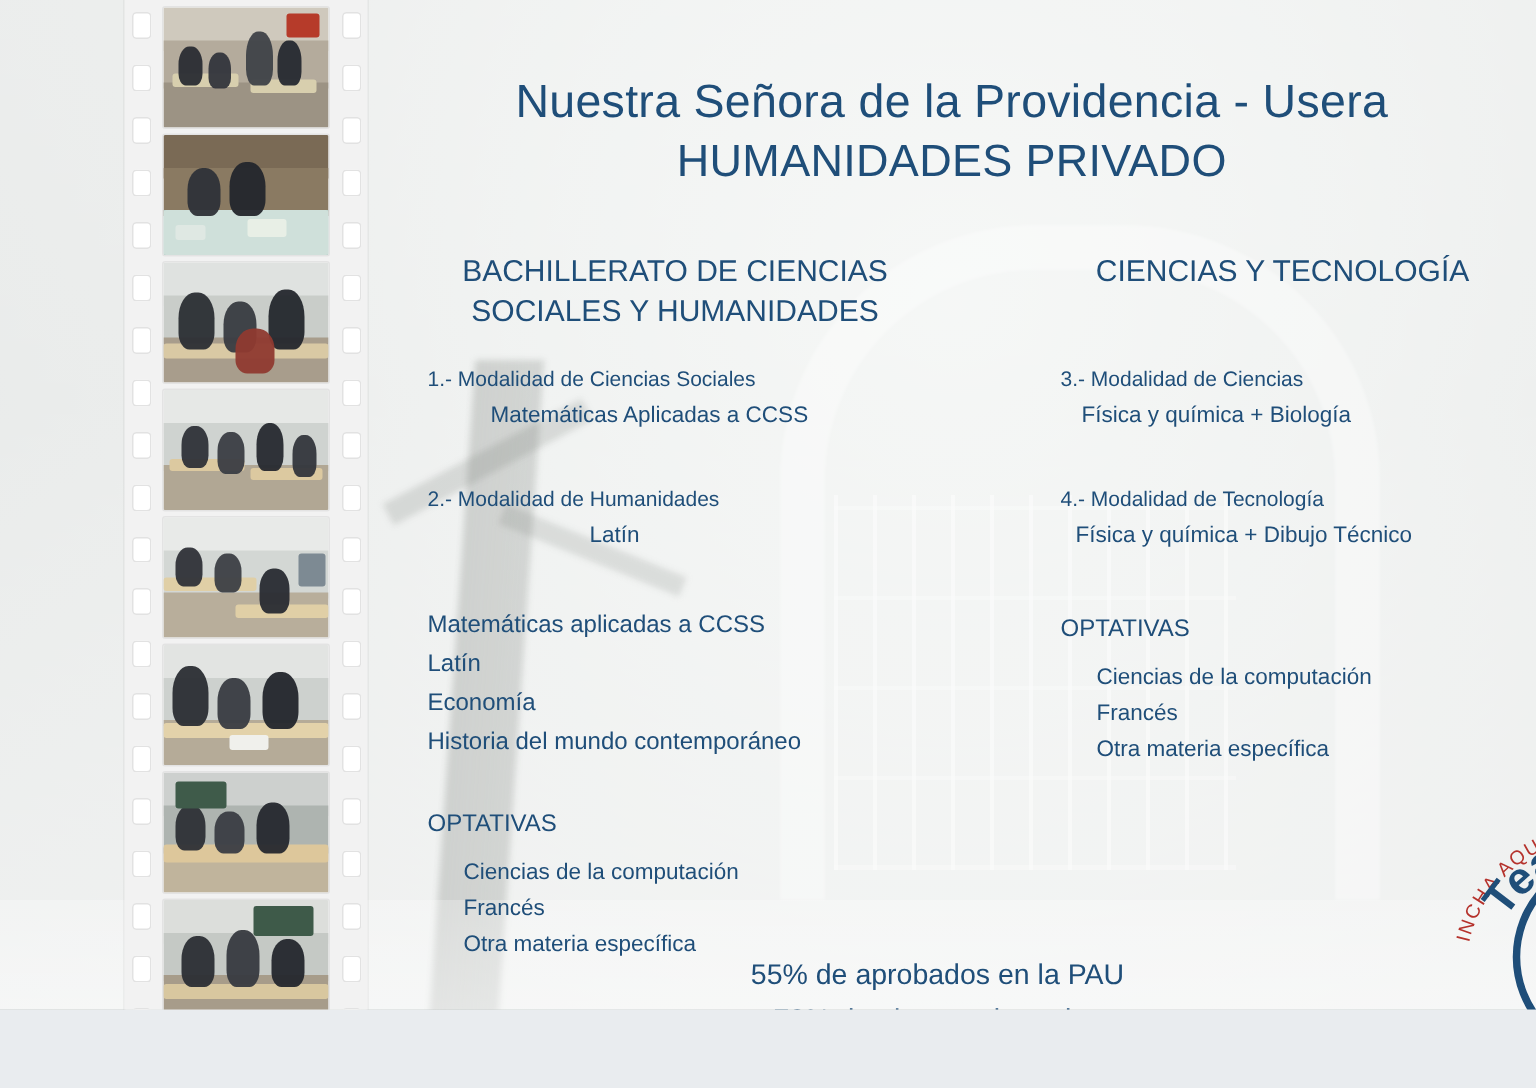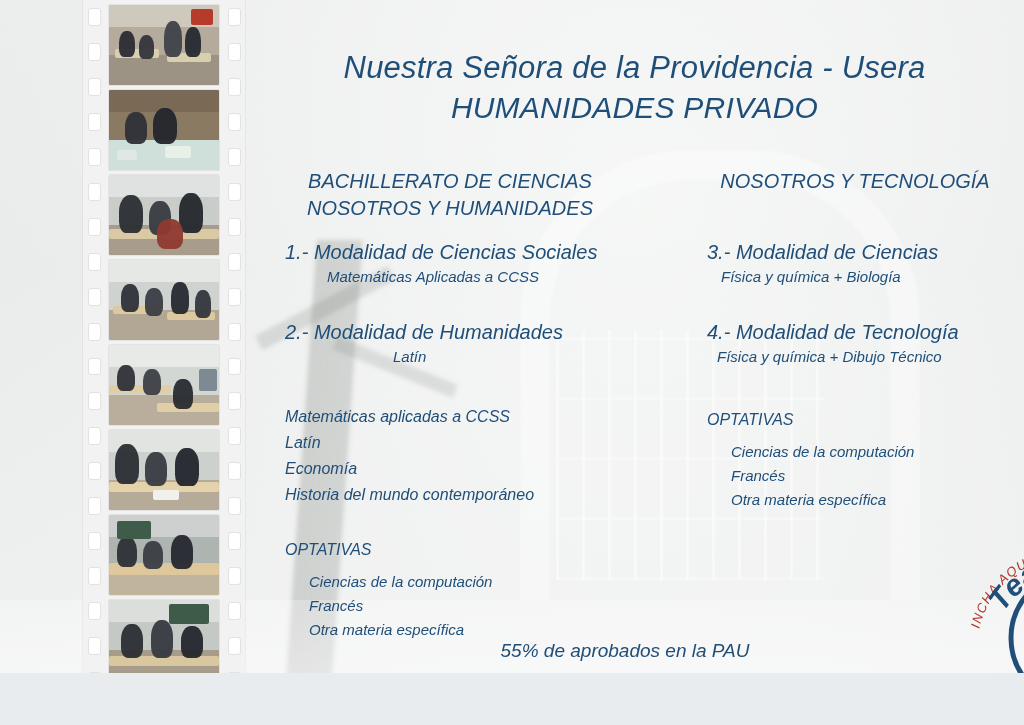--- a/index.html
+++ b/index.html
@@ -21,7 +21,6 @@
       linear-gradient(180deg, rgba(255,255,255,0.82) 0%, rgba(255,255,255,0.80) 40%, rgba(255,255,255,0.86) 100%),
       radial-gradient(circle at 62% 30%, #cfd8d2 0%, #b9c2bd 35%, #9aa49f 70%, #8d9894 100%);
     overflow: hidden;
-    font-style: italic;
   }
   
   .bg-shape {

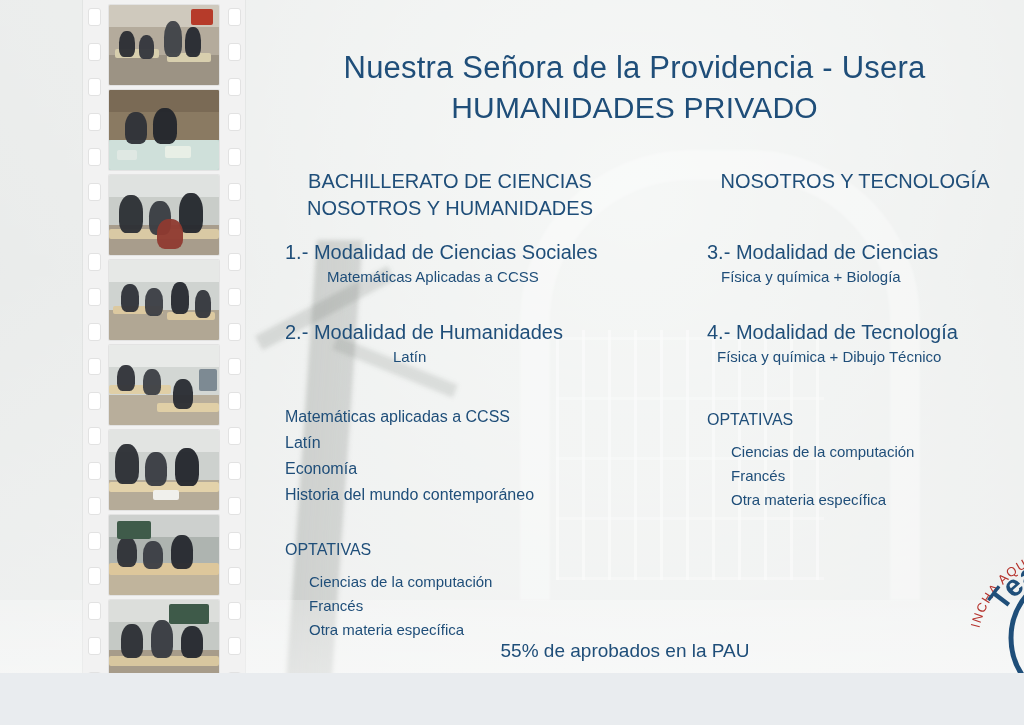--- a/index.html
+++ b/index.html
@@ -403,7 +403,7 @@
     </div>
 
     <div class="col-head right">
-      <div>NOSOTROS Y TECNOLOGÍA</div>
+      <div>CIENCIAS Y TECNOLOGÍA</div>
     </div>
 
     <div class="col left">

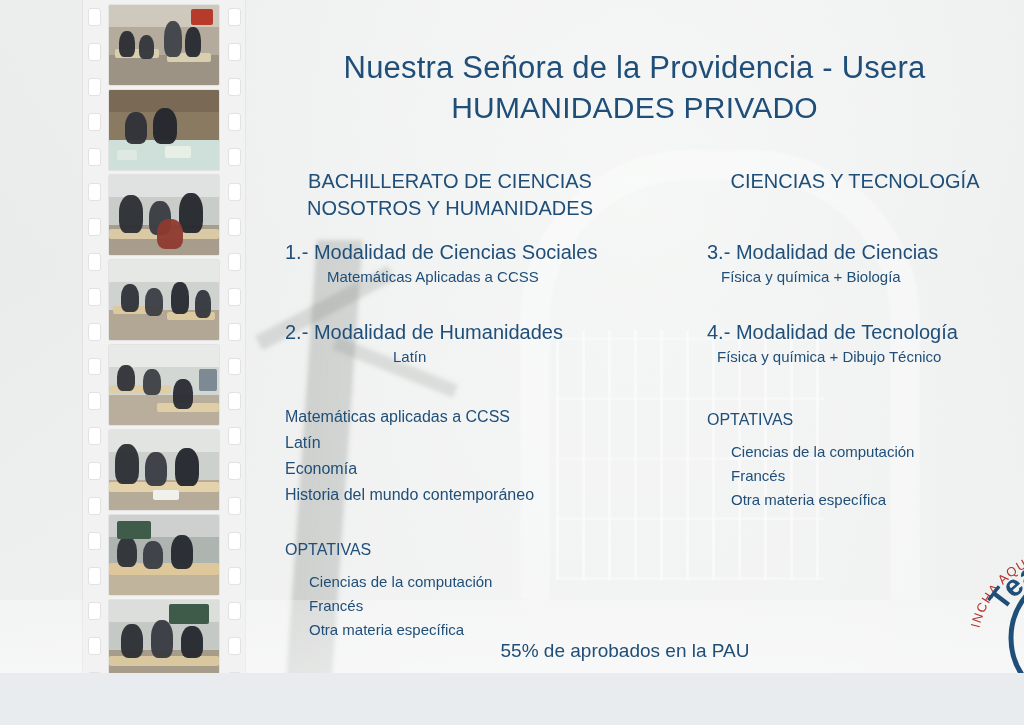--- a/index.html
+++ b/index.html
@@ -399,7 +399,7 @@
 
     <div class="col-head left">
       <div>BACHILLERATO DE CIENCIAS</div>
-      <div>NOSOTROS Y HUMANIDADES</div>
+      <div>SOCIALES Y HUMANIDADES</div>
     </div>
 
     <div class="col-head right">

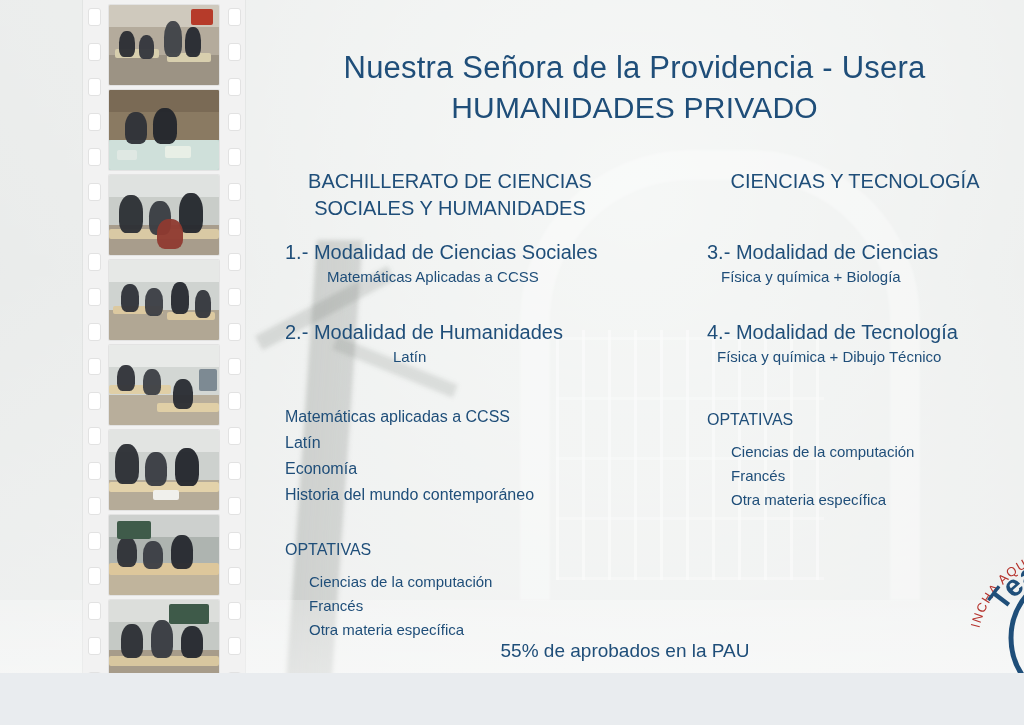--- a/index.html
+++ b/index.html
@@ -179,7 +179,7 @@
   .col.right { left: 462px; top: 238px; width: 330px; }
 
   .mod {
-    font-size: 20px;
+    font-size: 14px;
     line-height: 28px;
     white-space: nowrap;
   }

